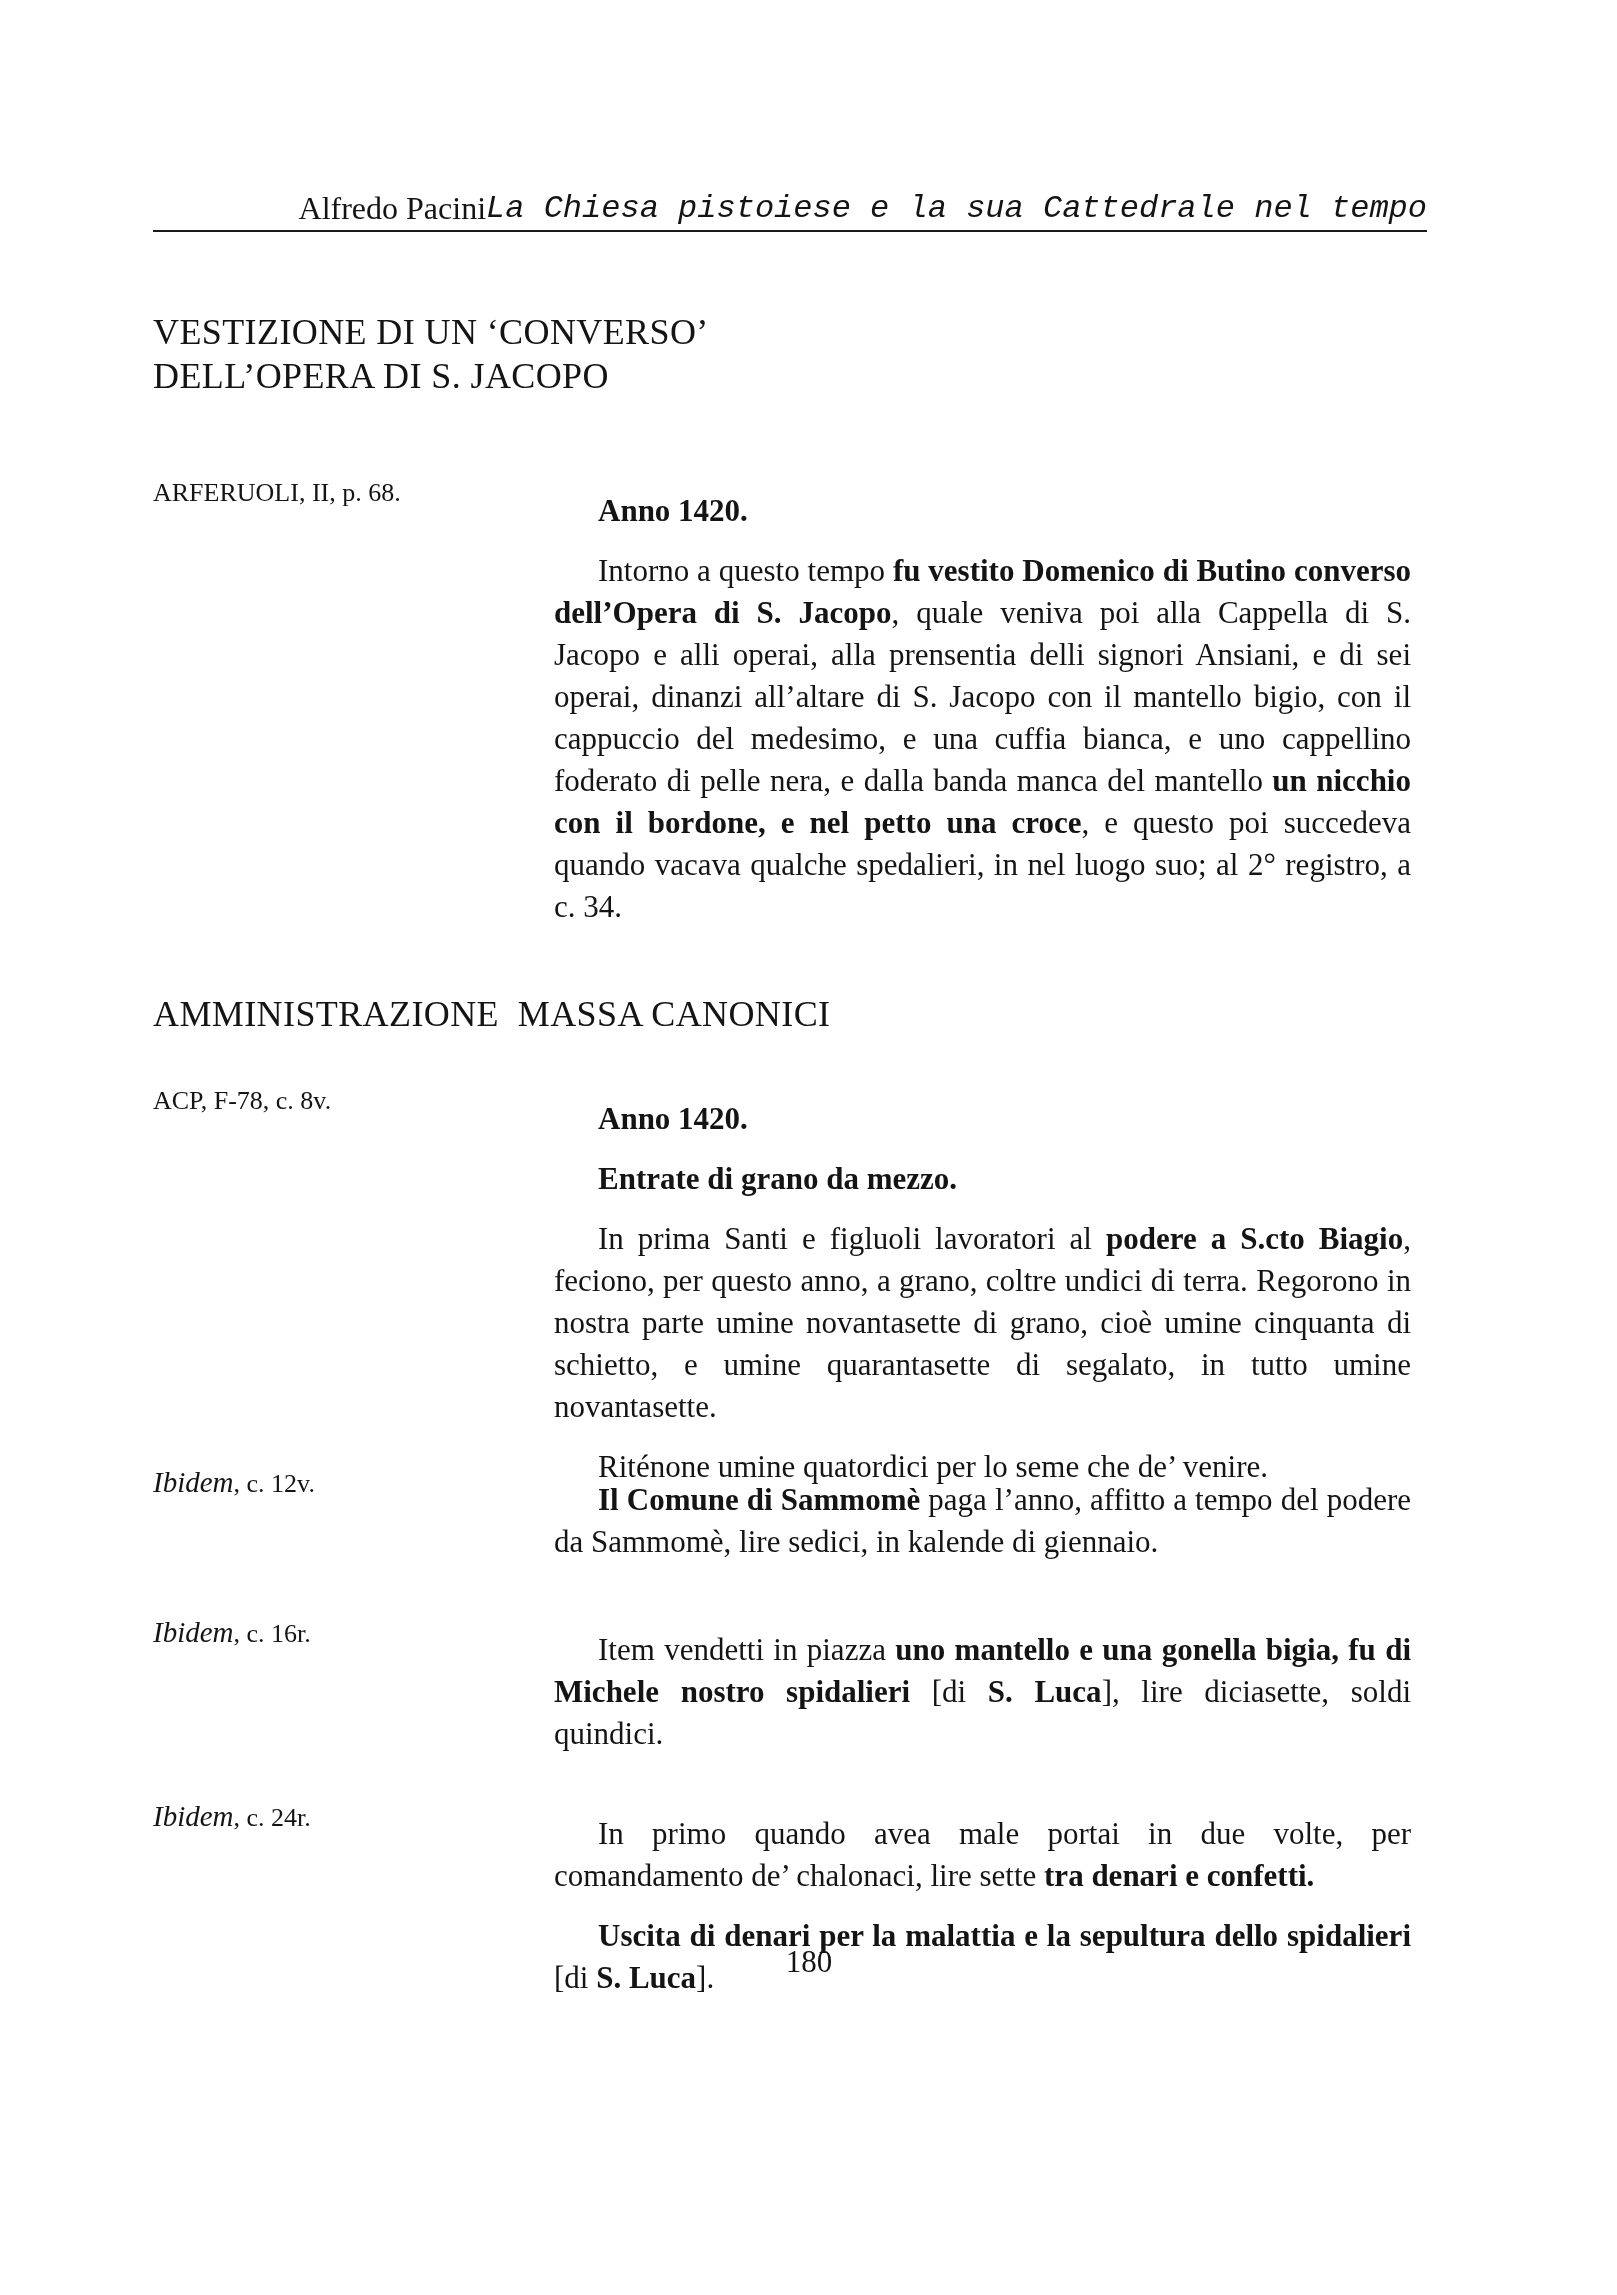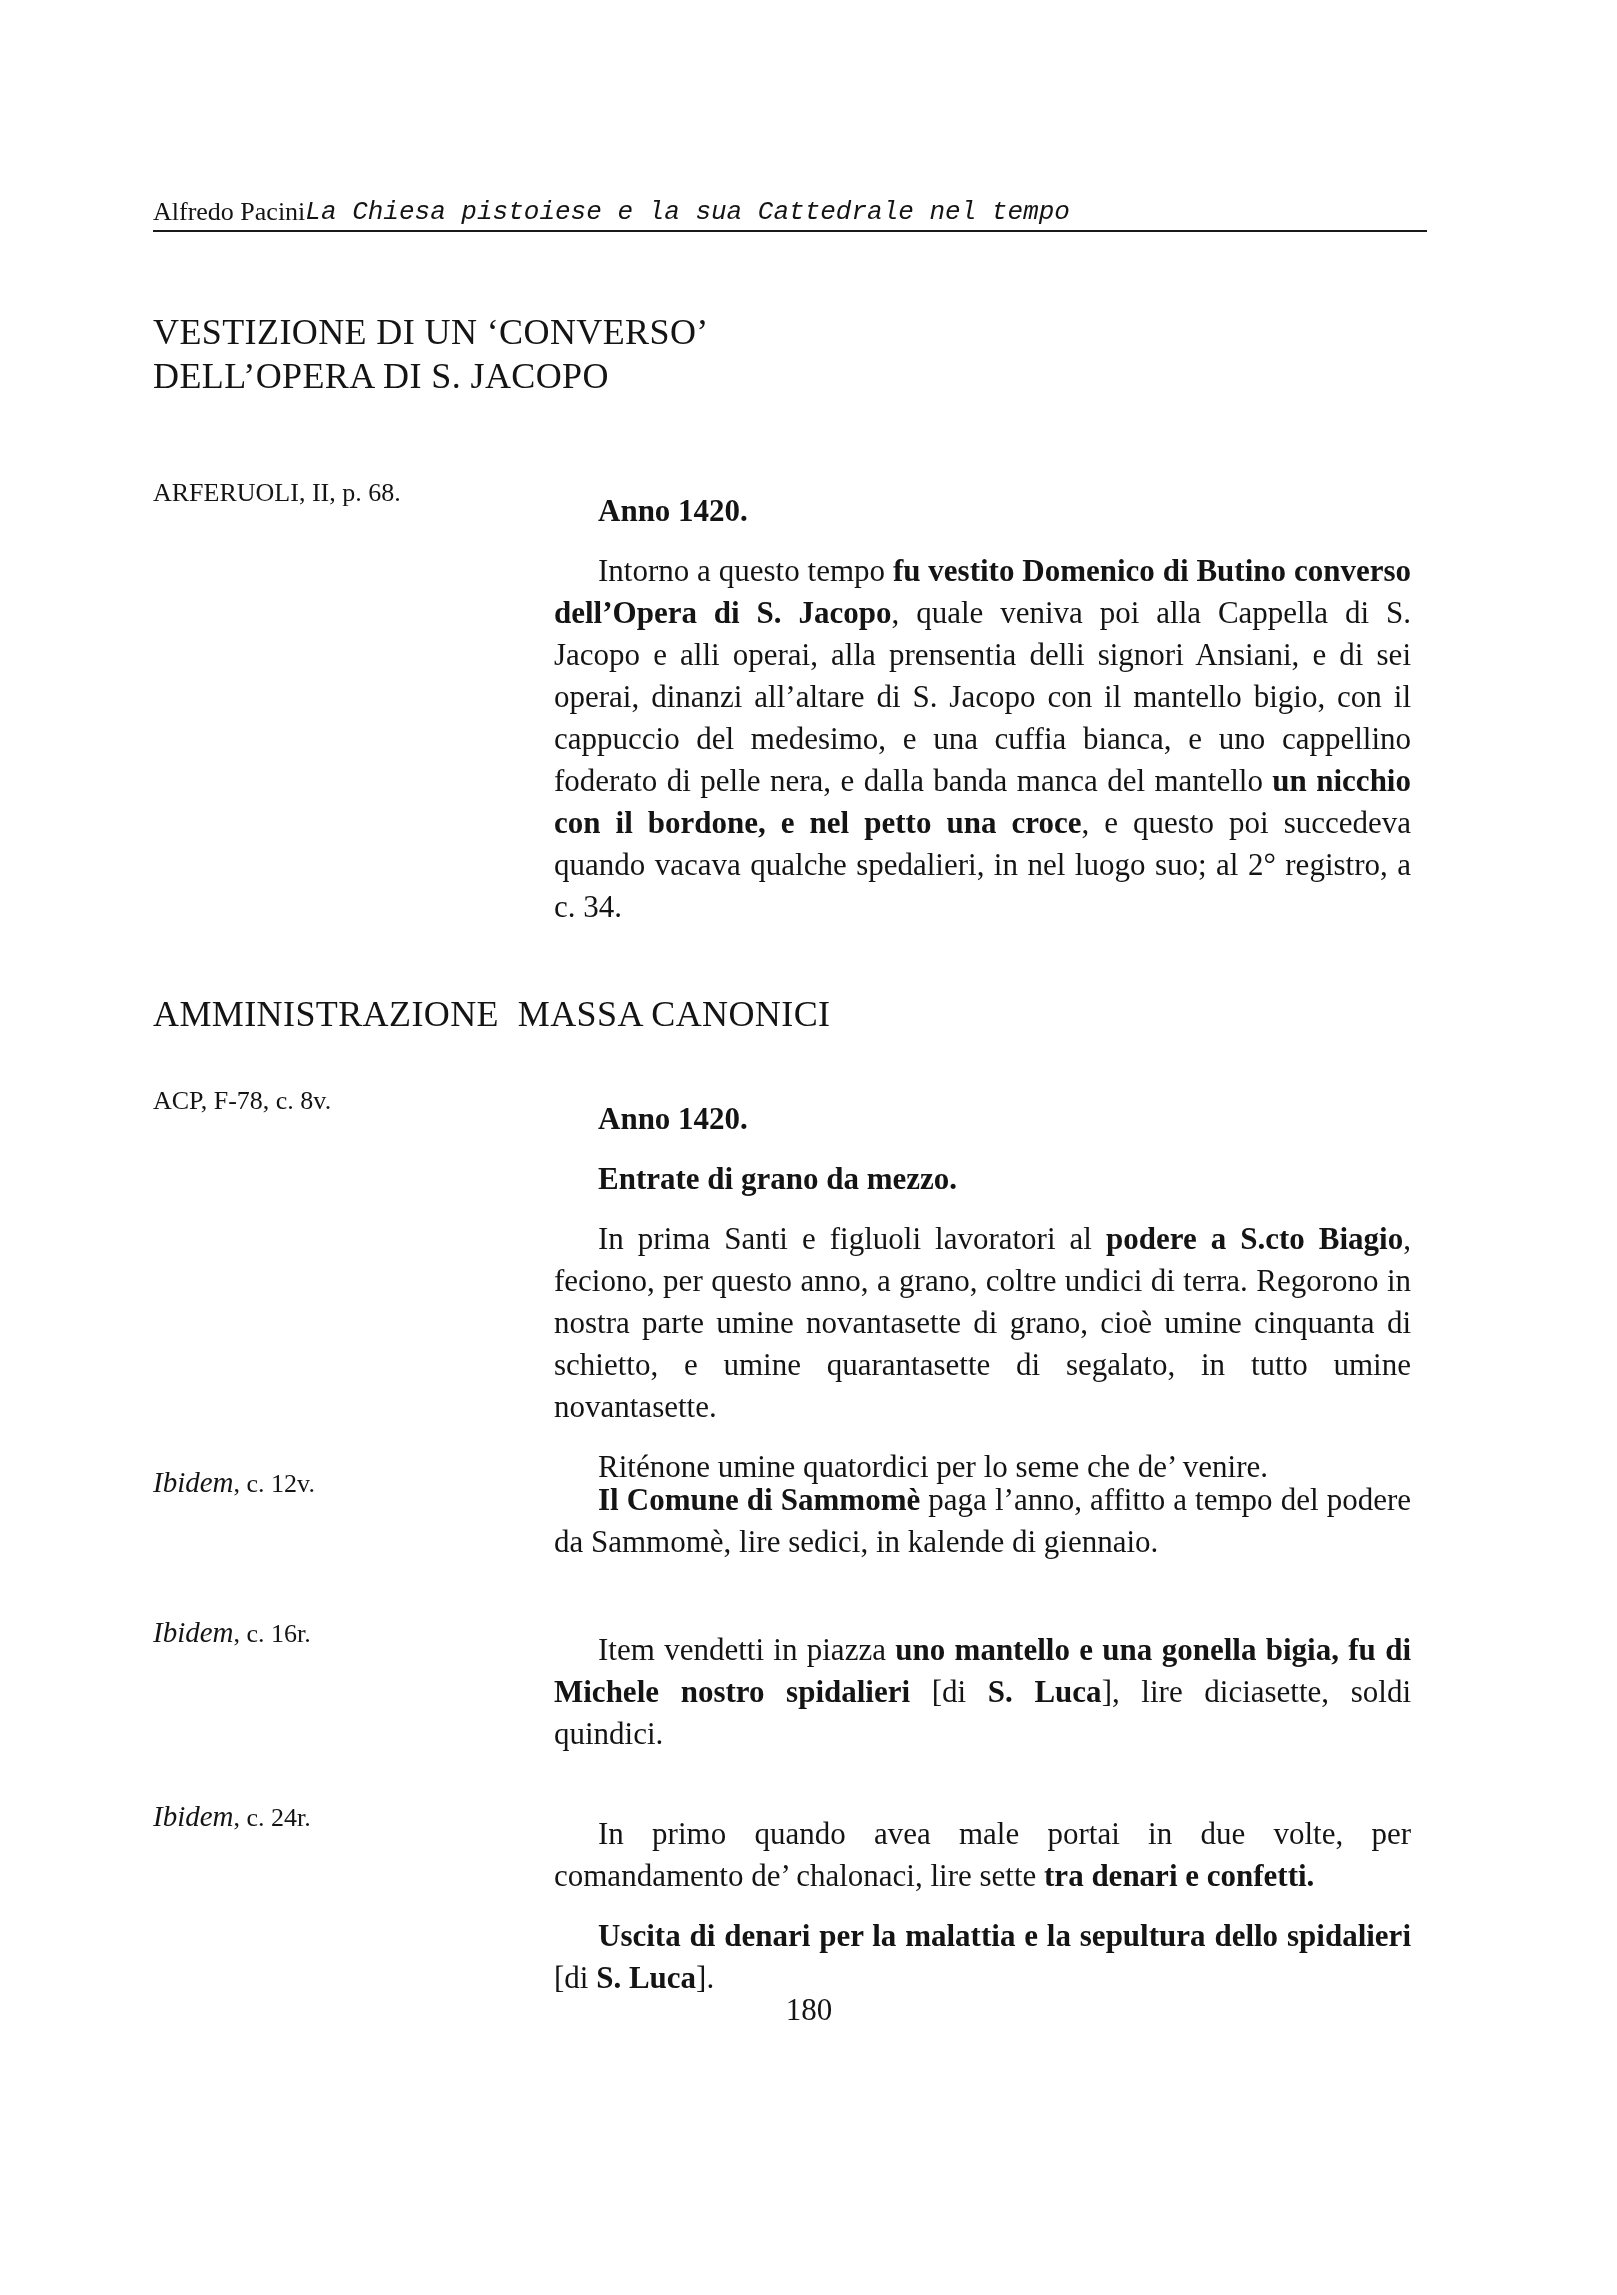--- a/index.html
+++ b/index.html
@@ -10,8 +10,8 @@
   }
   .header {
     position: absolute; left: 153px; top: 188px; width: 1274px; height: 39px;
-    display: flex; justify-content: flex-start; align-items: flex-end;
-    font-family: "Liberation Serif", serif; font-size: 26px;
+    display: flex; justify-content: flex-end; align-items: flex-end;
+    font-family: "Liberation Serif", serif; font-size: 32px;
   }
   .header .right { font-style: italic; font-family: Liberation Mono, monospace; }
   .rule {

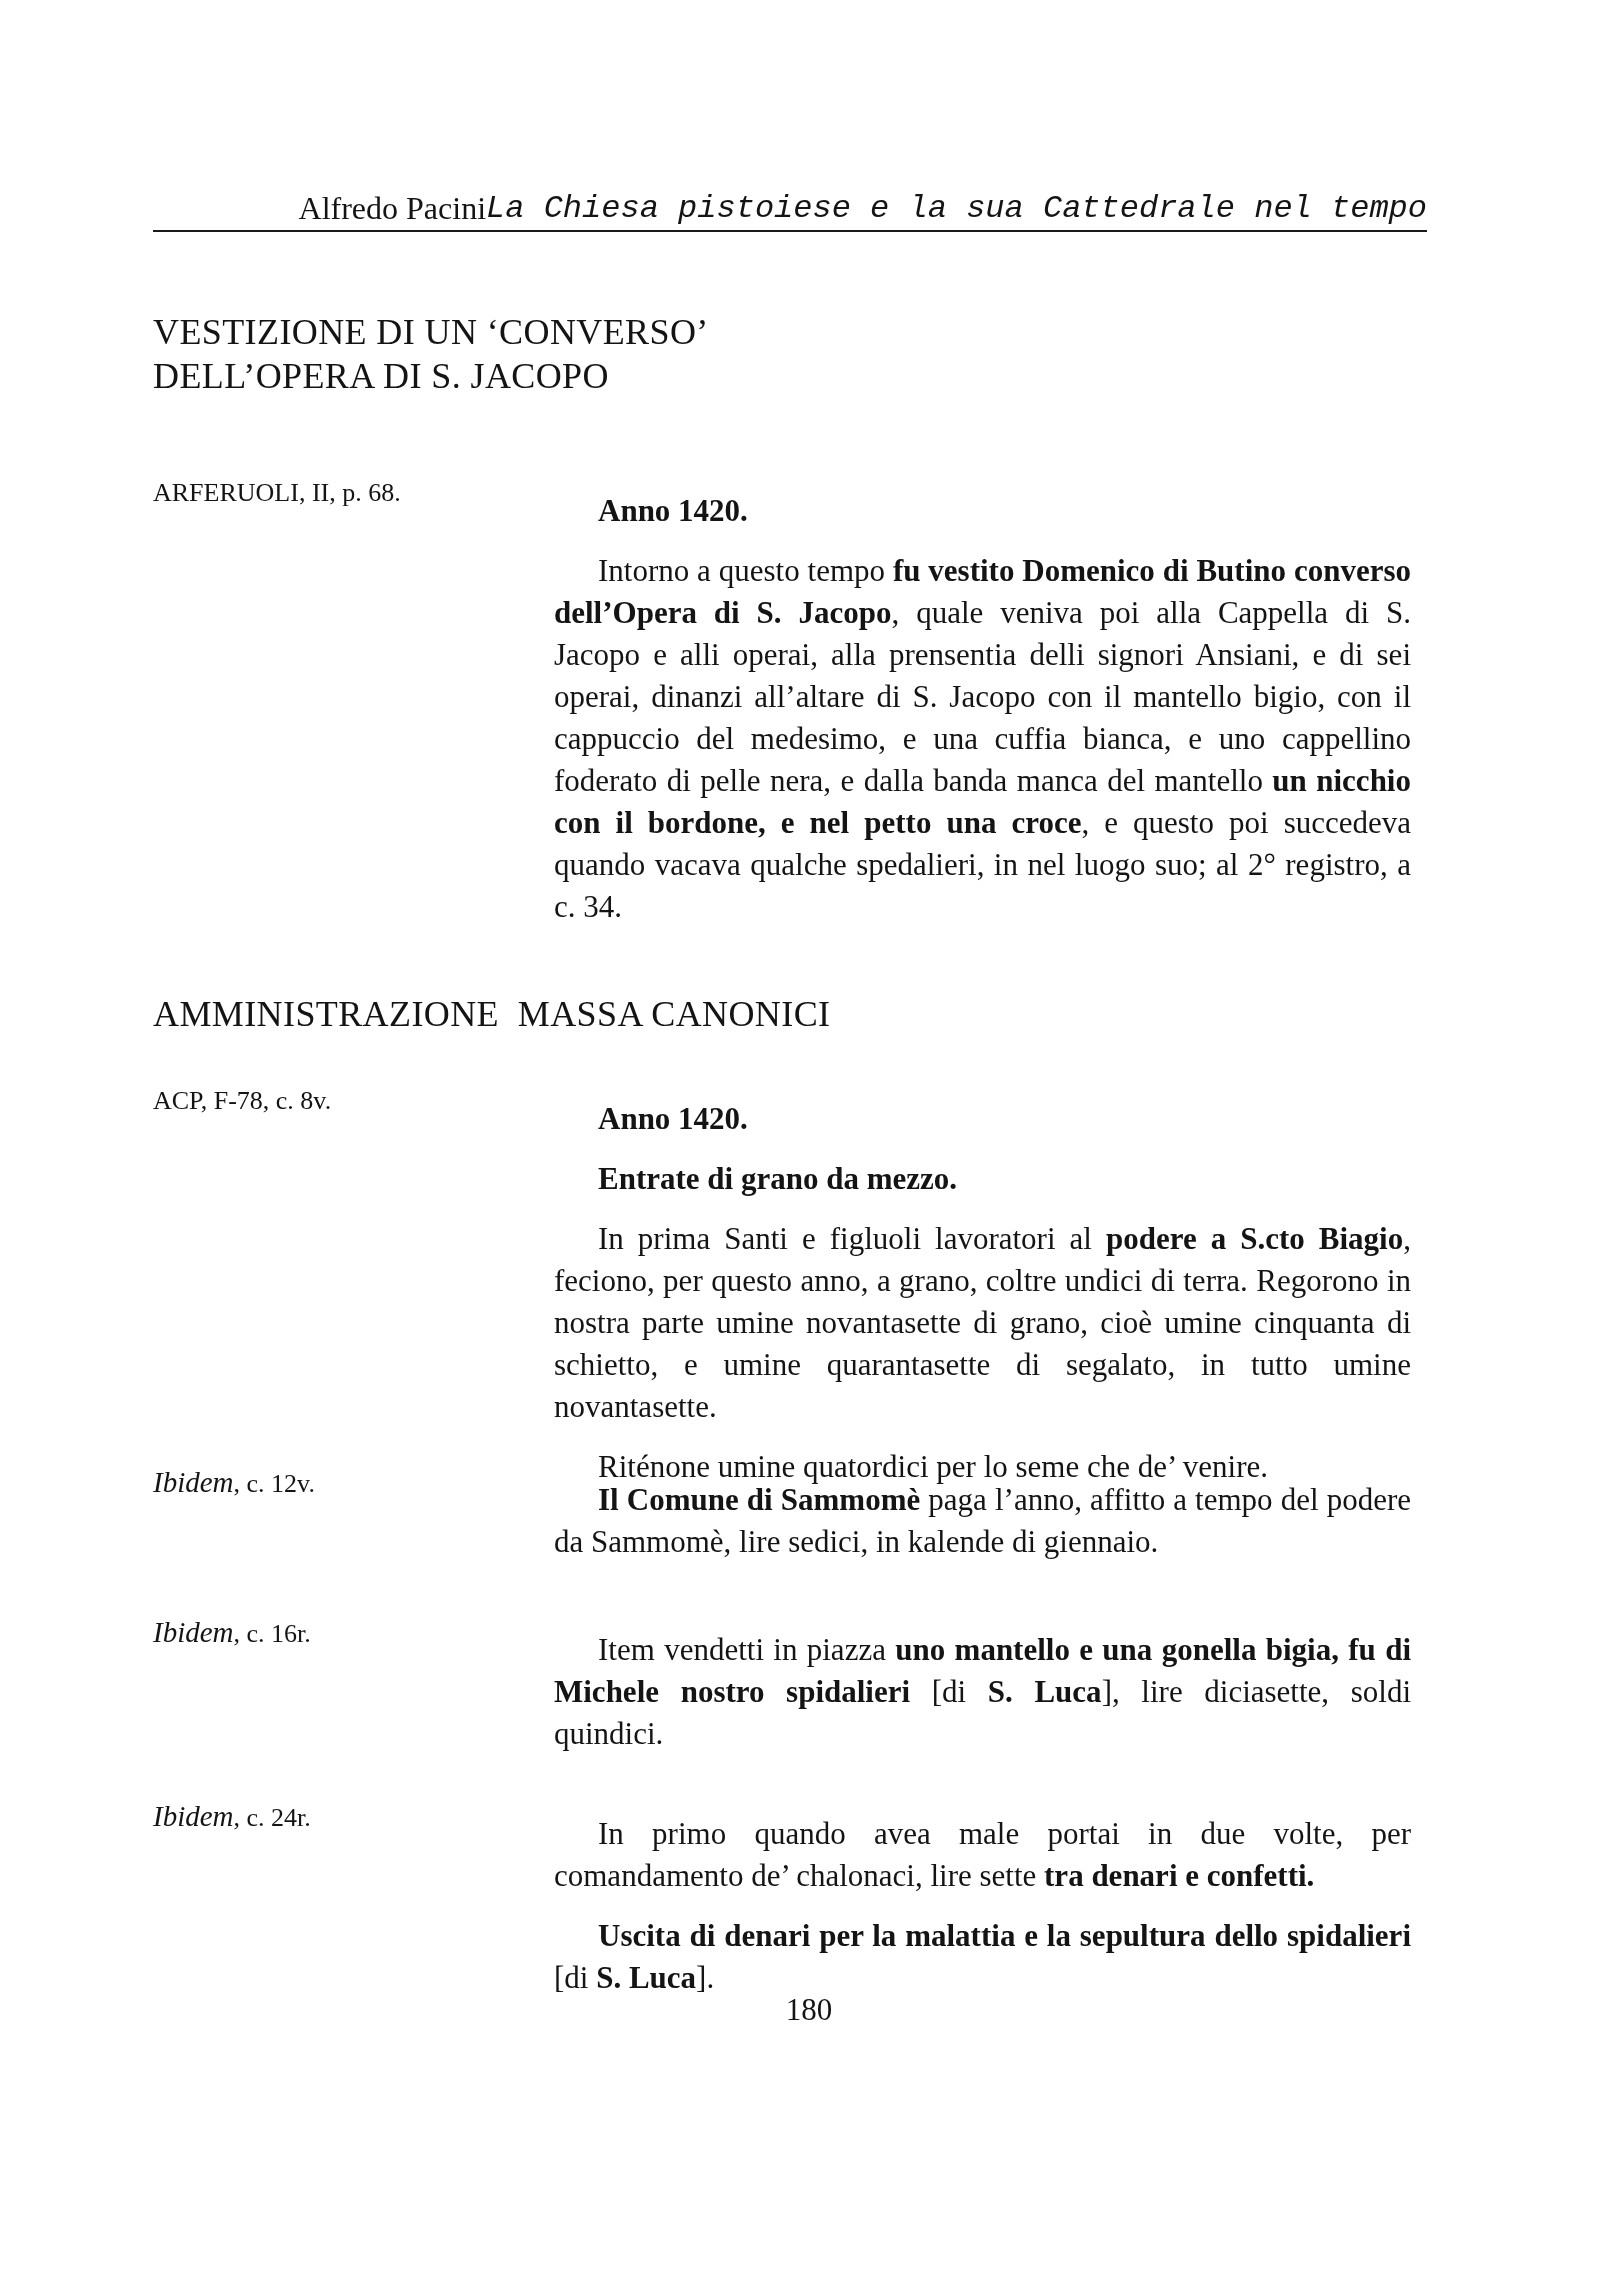--- a/index.html
+++ b/index.html
@@ -36,7 +36,7 @@
   .body p.indent { text-indent: 44px; }
   .body b { font-weight: bold; }
   .page-num {
-    position: absolute; left: 0; width: 1618px; top: 1992px; text-align: center;
+    position: absolute; left: 0; width: 1618px; top: 1944px; text-align: center;
     font-family: "Liberation Serif", serif; font-size: 31px;
   }
 </style>

